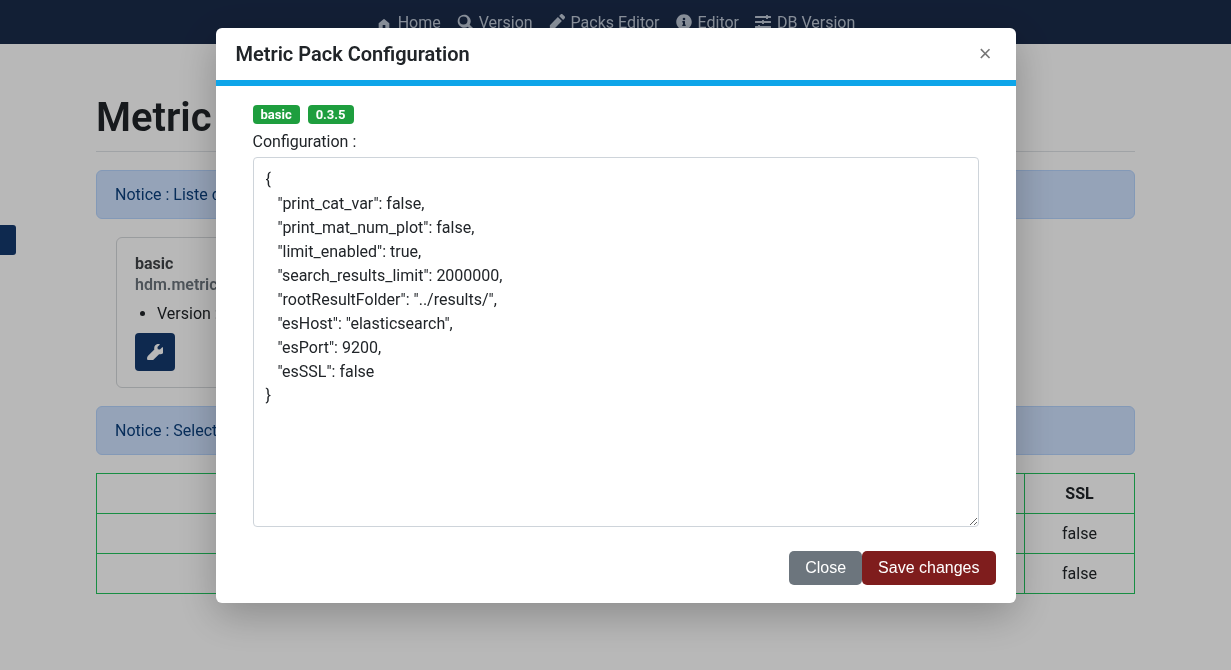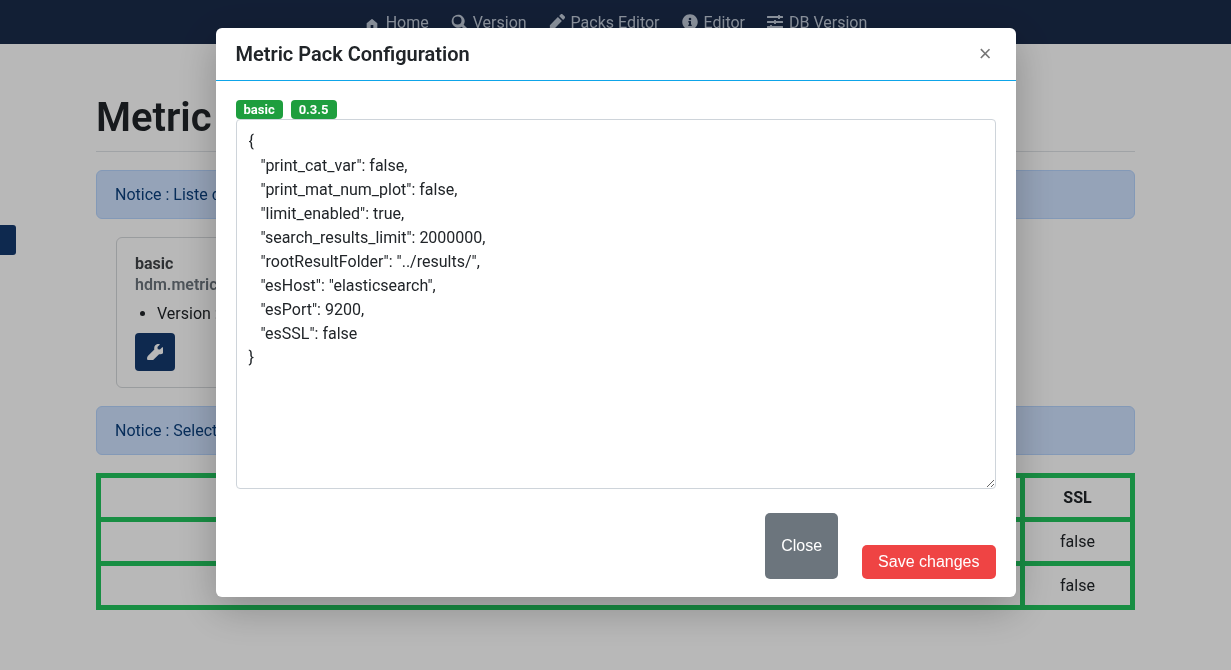--- a/index.html
+++ b/index.html
@@ -17,7 +17,7 @@
     display: flex;
     justify-content: center;
     align-items: center;
-    gap: 22px;
+    gap: 16px;
     color: #c2ccdb;
     font-size: 16px;
   }

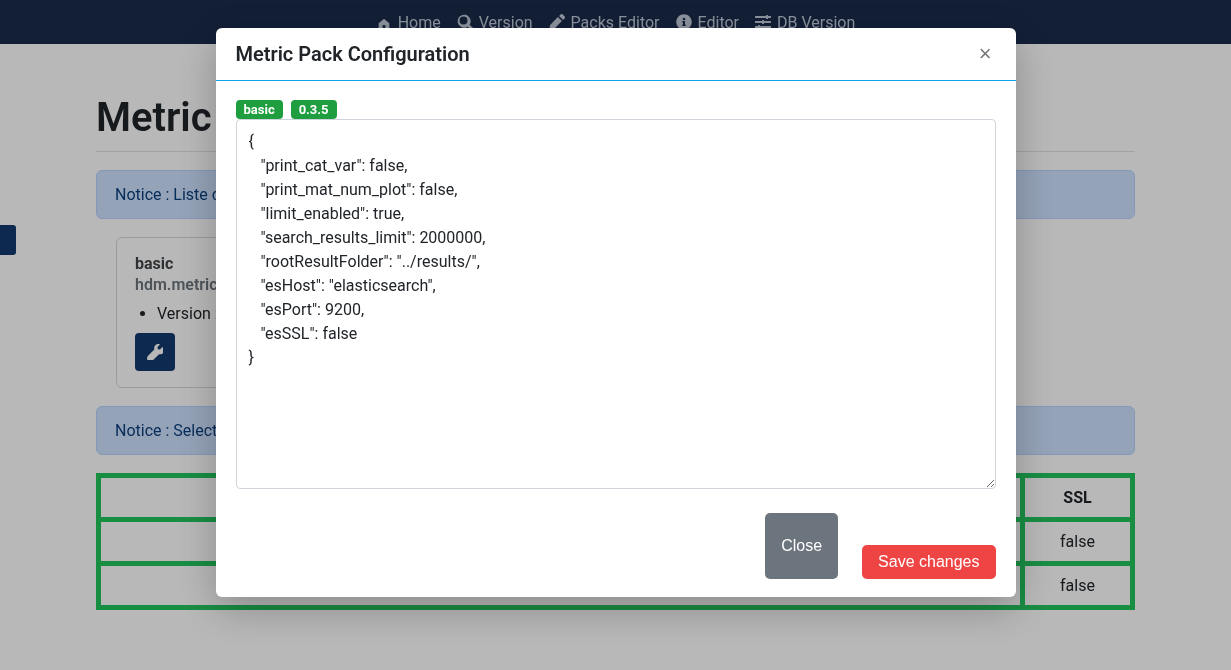--- a/index.html
+++ b/index.html
@@ -101,7 +101,7 @@
   }
   .modal-header {
     padding: 14px 20px;
-    border-bottom: 1px solid #0ea5e9;
+    border-bottom: 6px solid #0ea5e9;
     display:flex; align-items:center; justify-content:space-between;
   }
   .modal-title { font-size: 20px; font-weight: 600; }

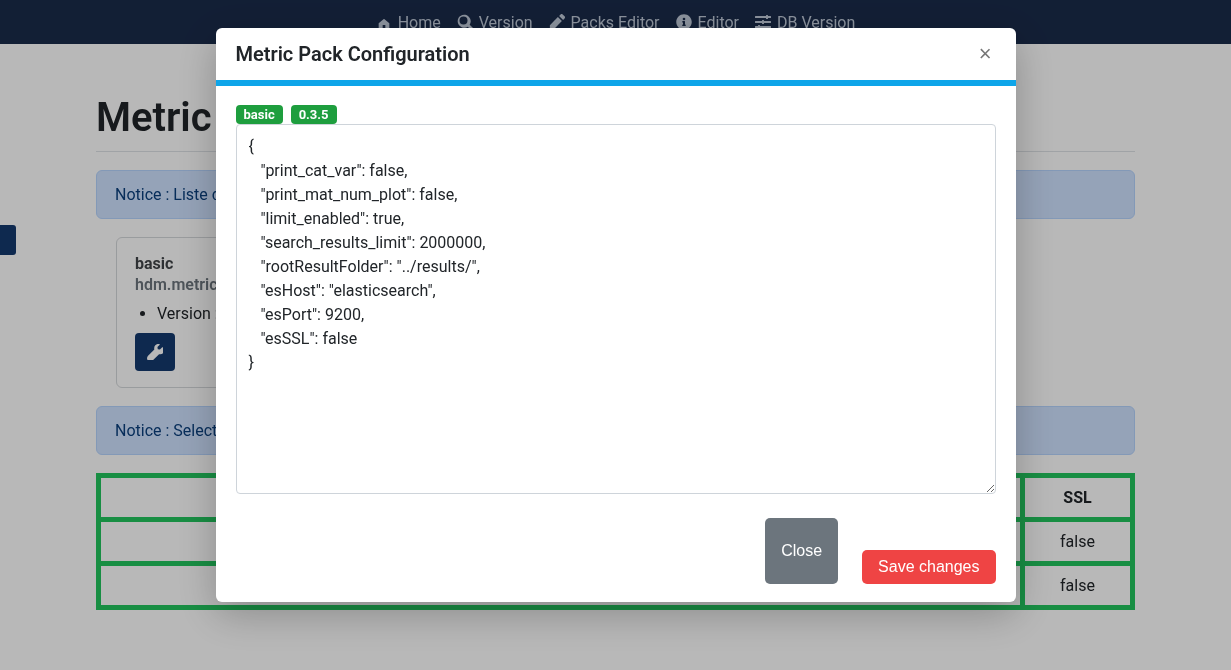--- a/index.html
+++ b/index.html
@@ -110,7 +110,7 @@
     background: none; border: none; cursor: pointer;
     padding: 0 4px;
   }
-  .modal-body { padding: 18px 20px 6px; }
+  .modal-body { padding: 18px 37px 6px; }
   .badge {
     display: inline-block;
     background: #1e9e3e;

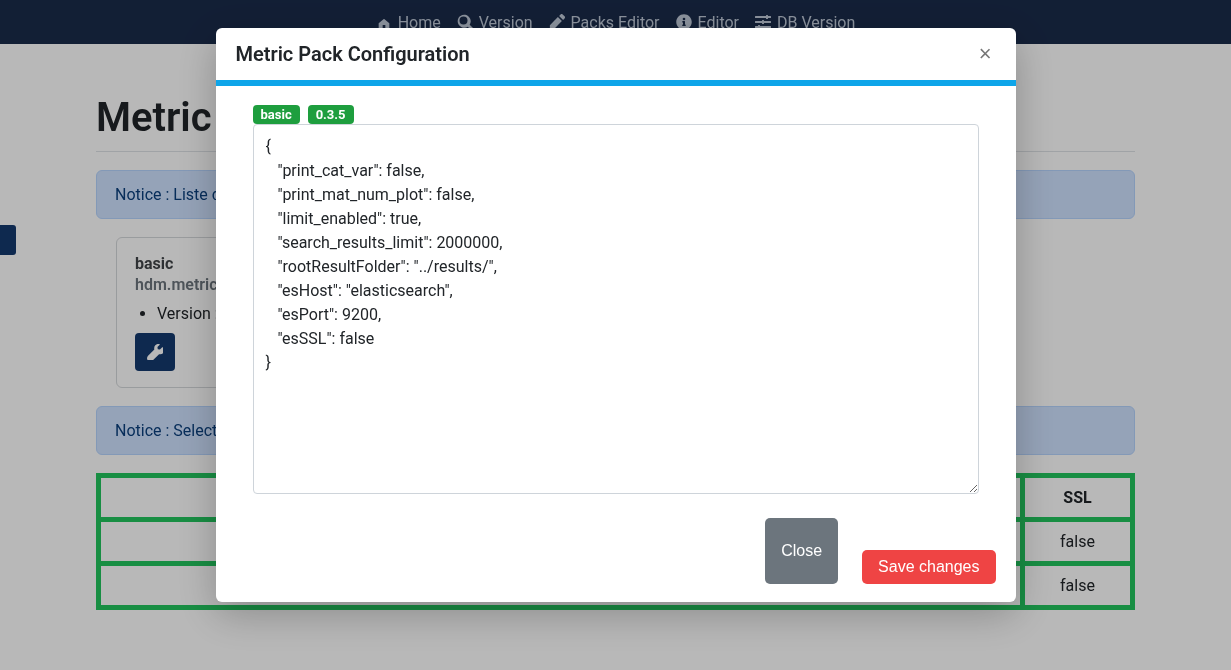--- a/index.html
+++ b/index.html
@@ -241,6 +241,7 @@
     <div class="modal-body">
       <span class="badge">basic</span>
       <span class="badge">0.3.5</span>
+      <div class="cfg-label">Configuration :</div>
       <textarea class="cfg" style="">{
    "print_cat_var": false,
    "print_mat_num_plot": false,

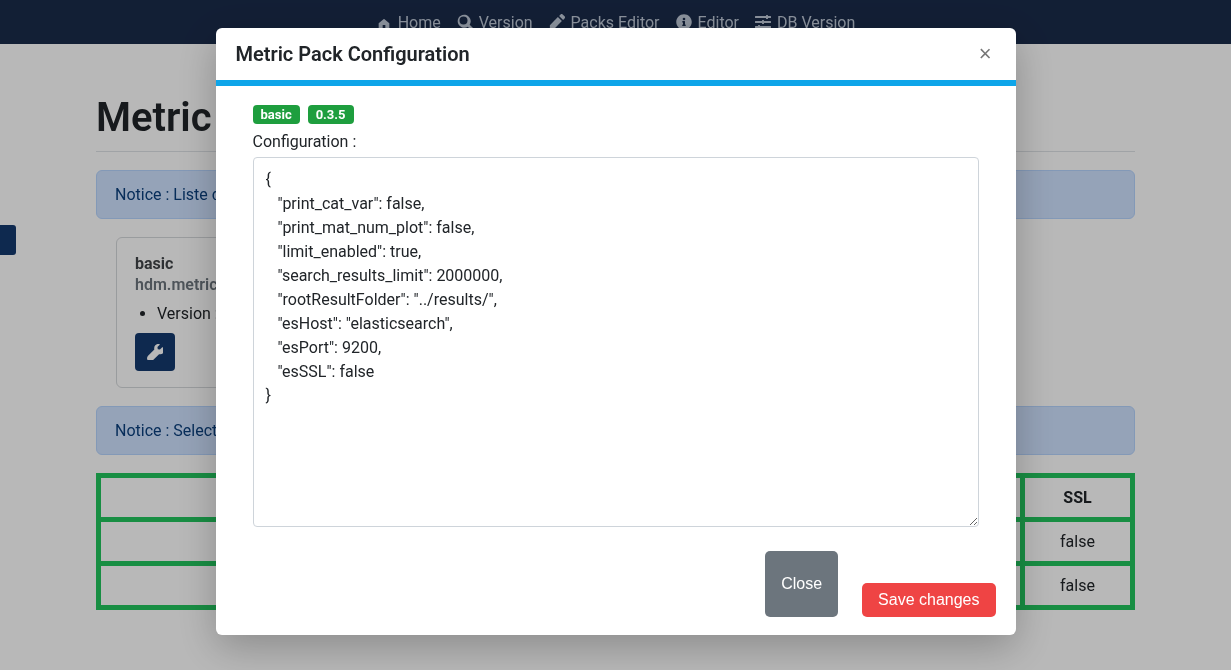--- a/index.html
+++ b/index.html
@@ -80,7 +80,7 @@
     border: 1px solid #dee2e6;
   }
   table.db th, table.db td {
-    border: 5px solid #22c55e;
+    border: 1px solid #22c55e;
     padding: 10px;
     text-align: center;
   }

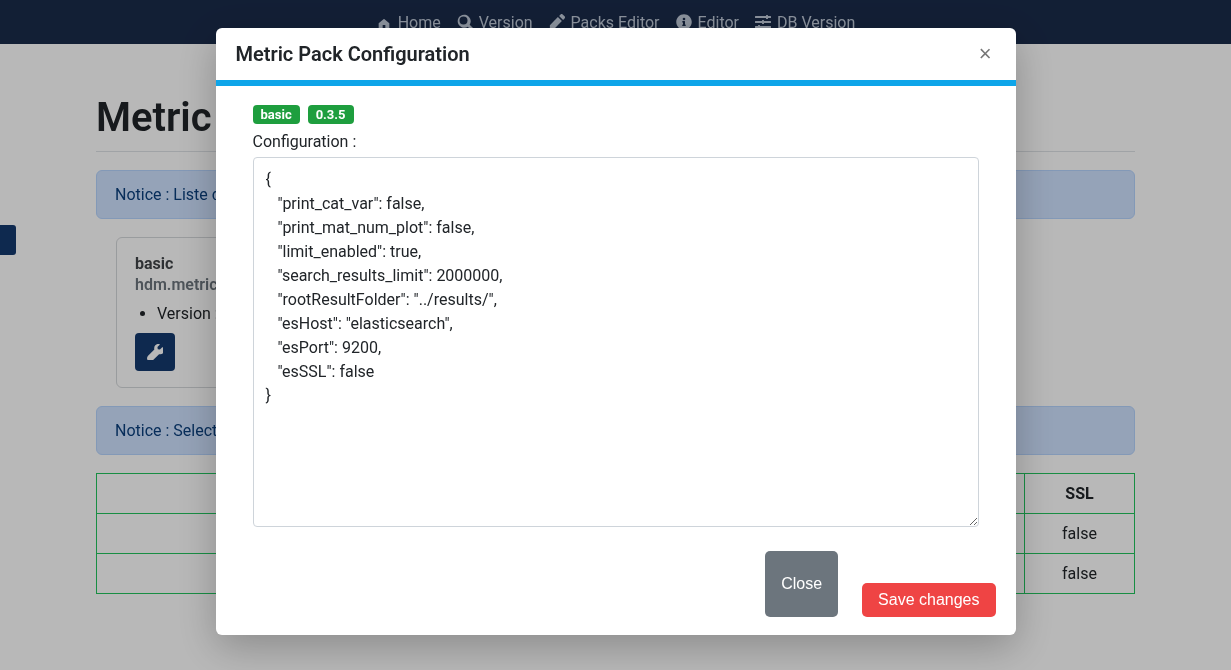--- a/index.html
+++ b/index.html
@@ -137,7 +137,7 @@
   .modal-footer {
     padding: 14px 20px 18px;
     display: flex;
-    gap: 24px;
+    gap: 0;
     justify-content: flex-end;
   }
   .btn {

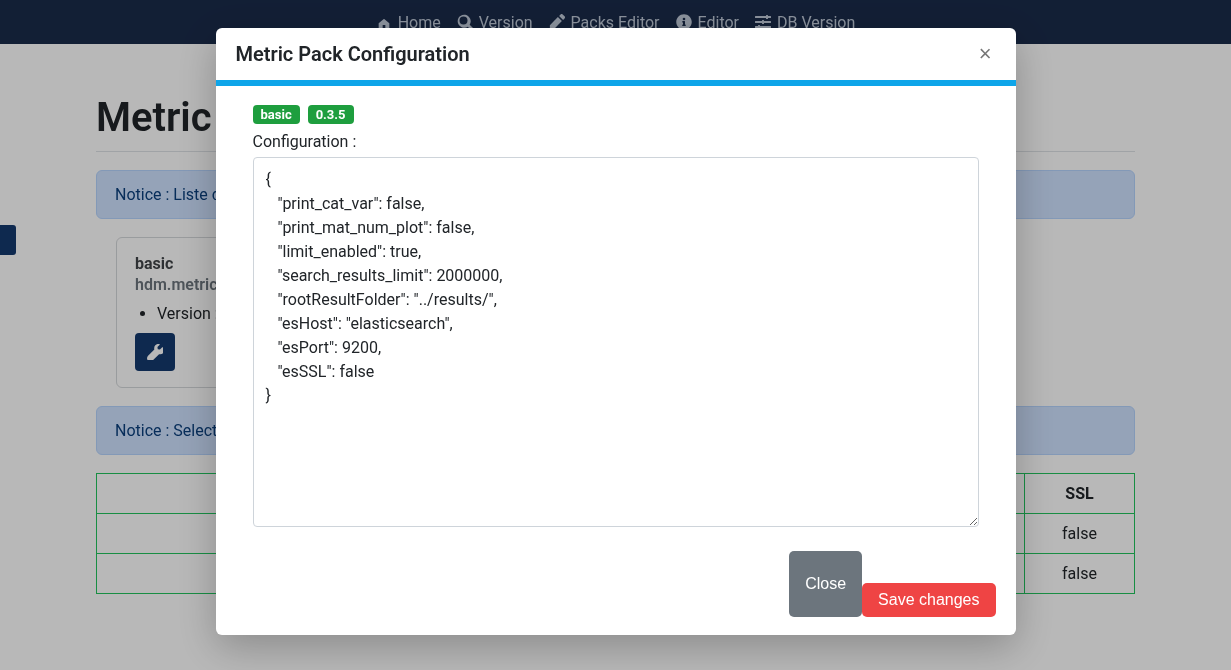--- a/index.html
+++ b/index.html
@@ -149,7 +149,7 @@
     color: #fff;
   }
   .btn-secondary { background: #6c757d; }
-  .btn-primary { background: #ef4444; margin-top: 32px; }
+  .btn-primary { background: #7f1d1d; }
 </style>
 </head>
 <body>

